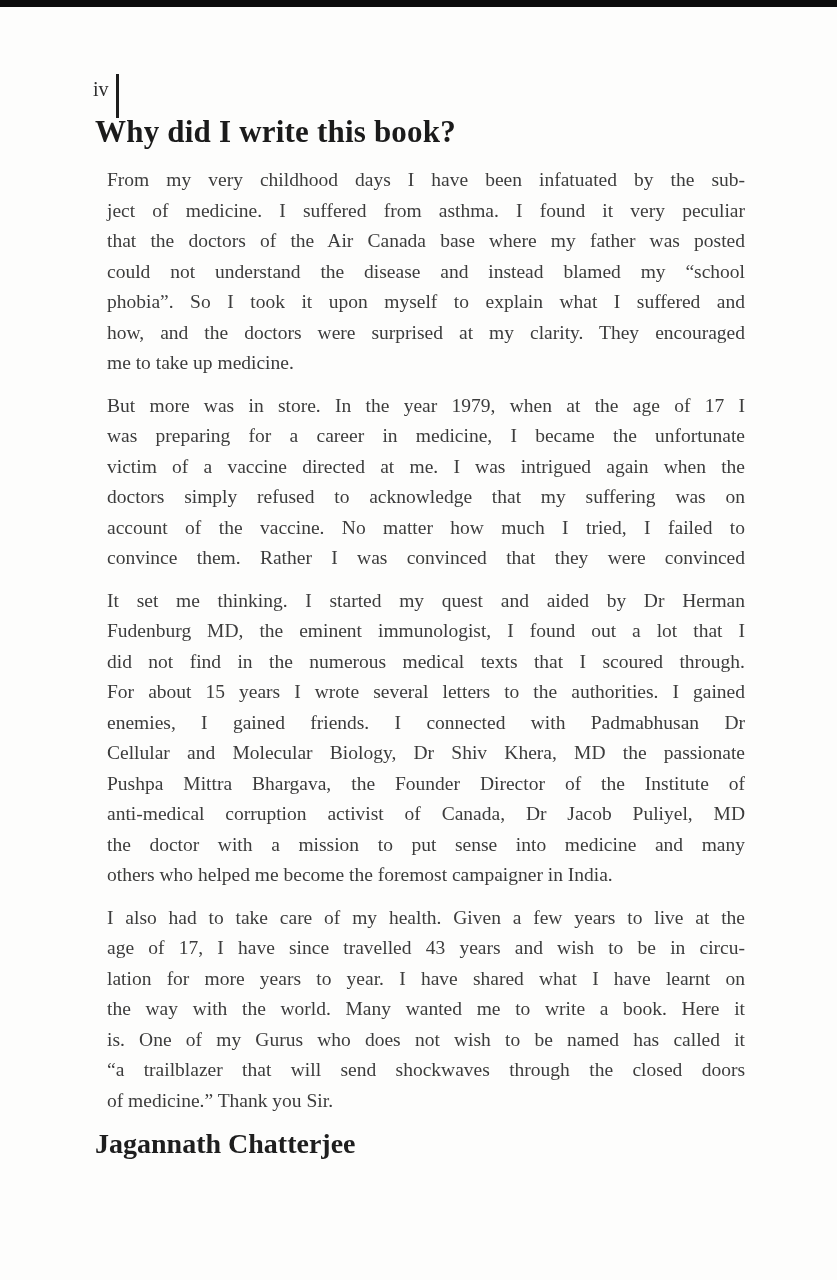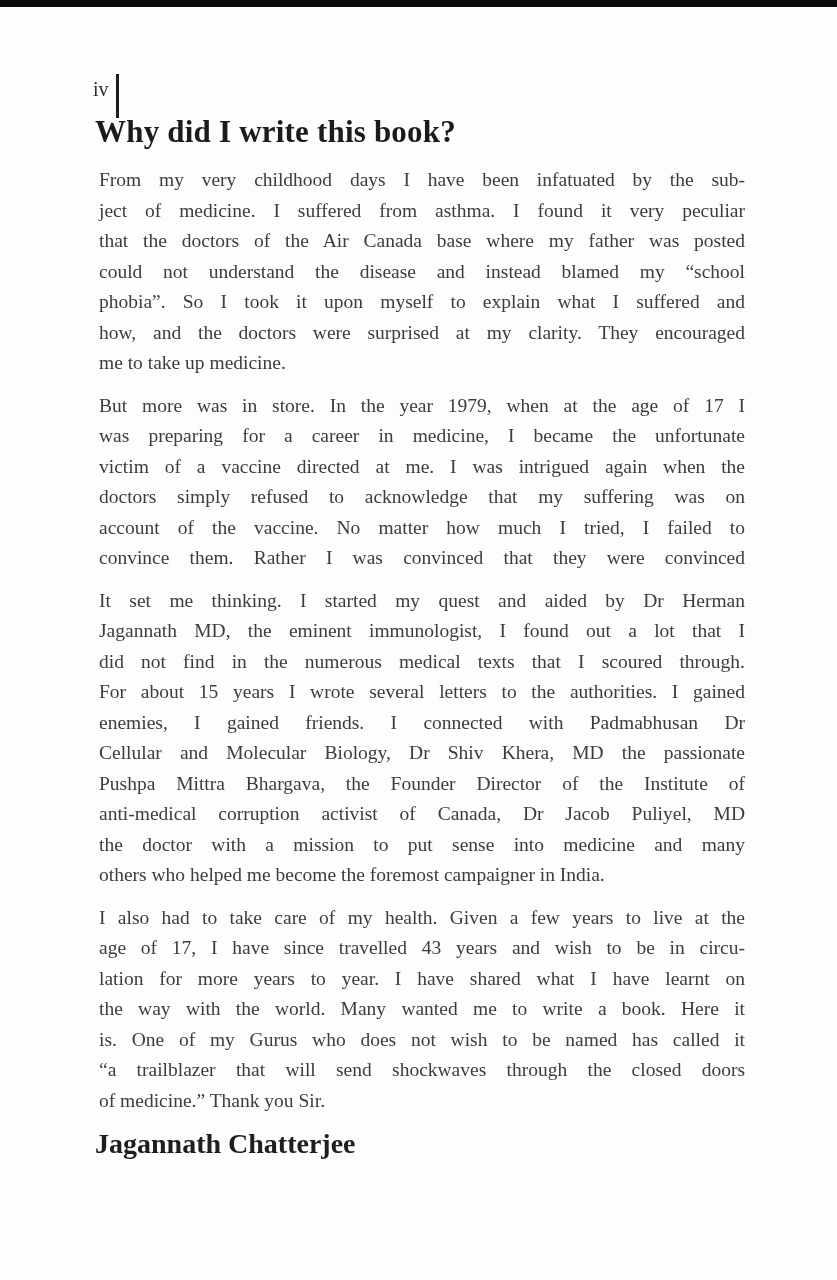--- a/index.html
+++ b/index.html
@@ -60,7 +60,7 @@
     color: #3c3c3c;
   }
   .para {
-    margin: 0 0 12px 4px;
+    margin: 0 0 12px 12px;
   }
   .line {
     font-size: 19.5px;

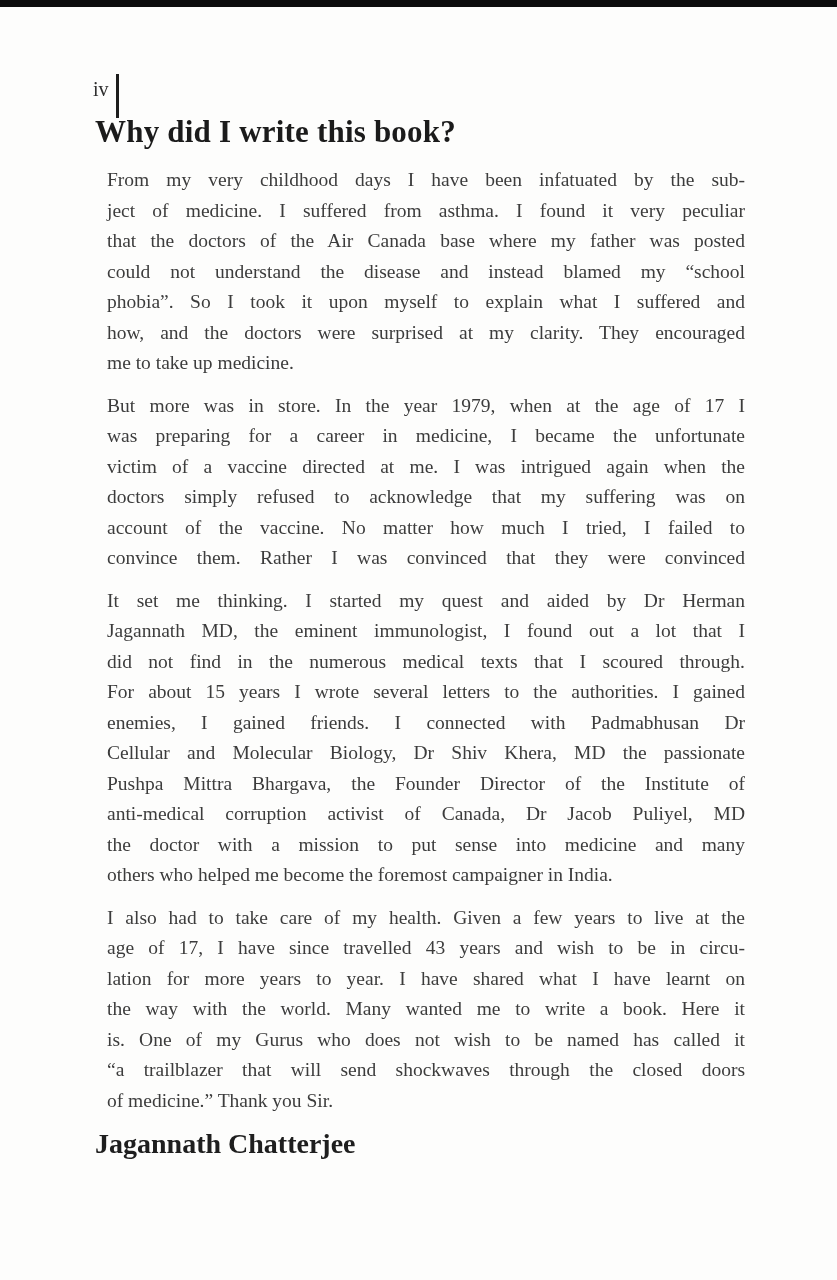--- a/index.html
+++ b/index.html
@@ -116,7 +116,7 @@
       </div>
       <div class="para">
         <div class="line">It set me thinking. I started my quest and aided by Dr Herman</div>
-        <div class="line">Jagannath MD, the eminent immunologist, I found out a lot that I</div>
+        <div class="line">Fudenburg MD, the eminent immunologist, I found out a lot that I</div>
         <div class="line">did not find in the numerous medical texts that I scoured through.</div>
         <div class="line">For about 15 years I wrote several letters to the authorities. I gained</div>
         <div class="line">enemies, I gained friends. I connected with Padmabhusan Dr</div>

